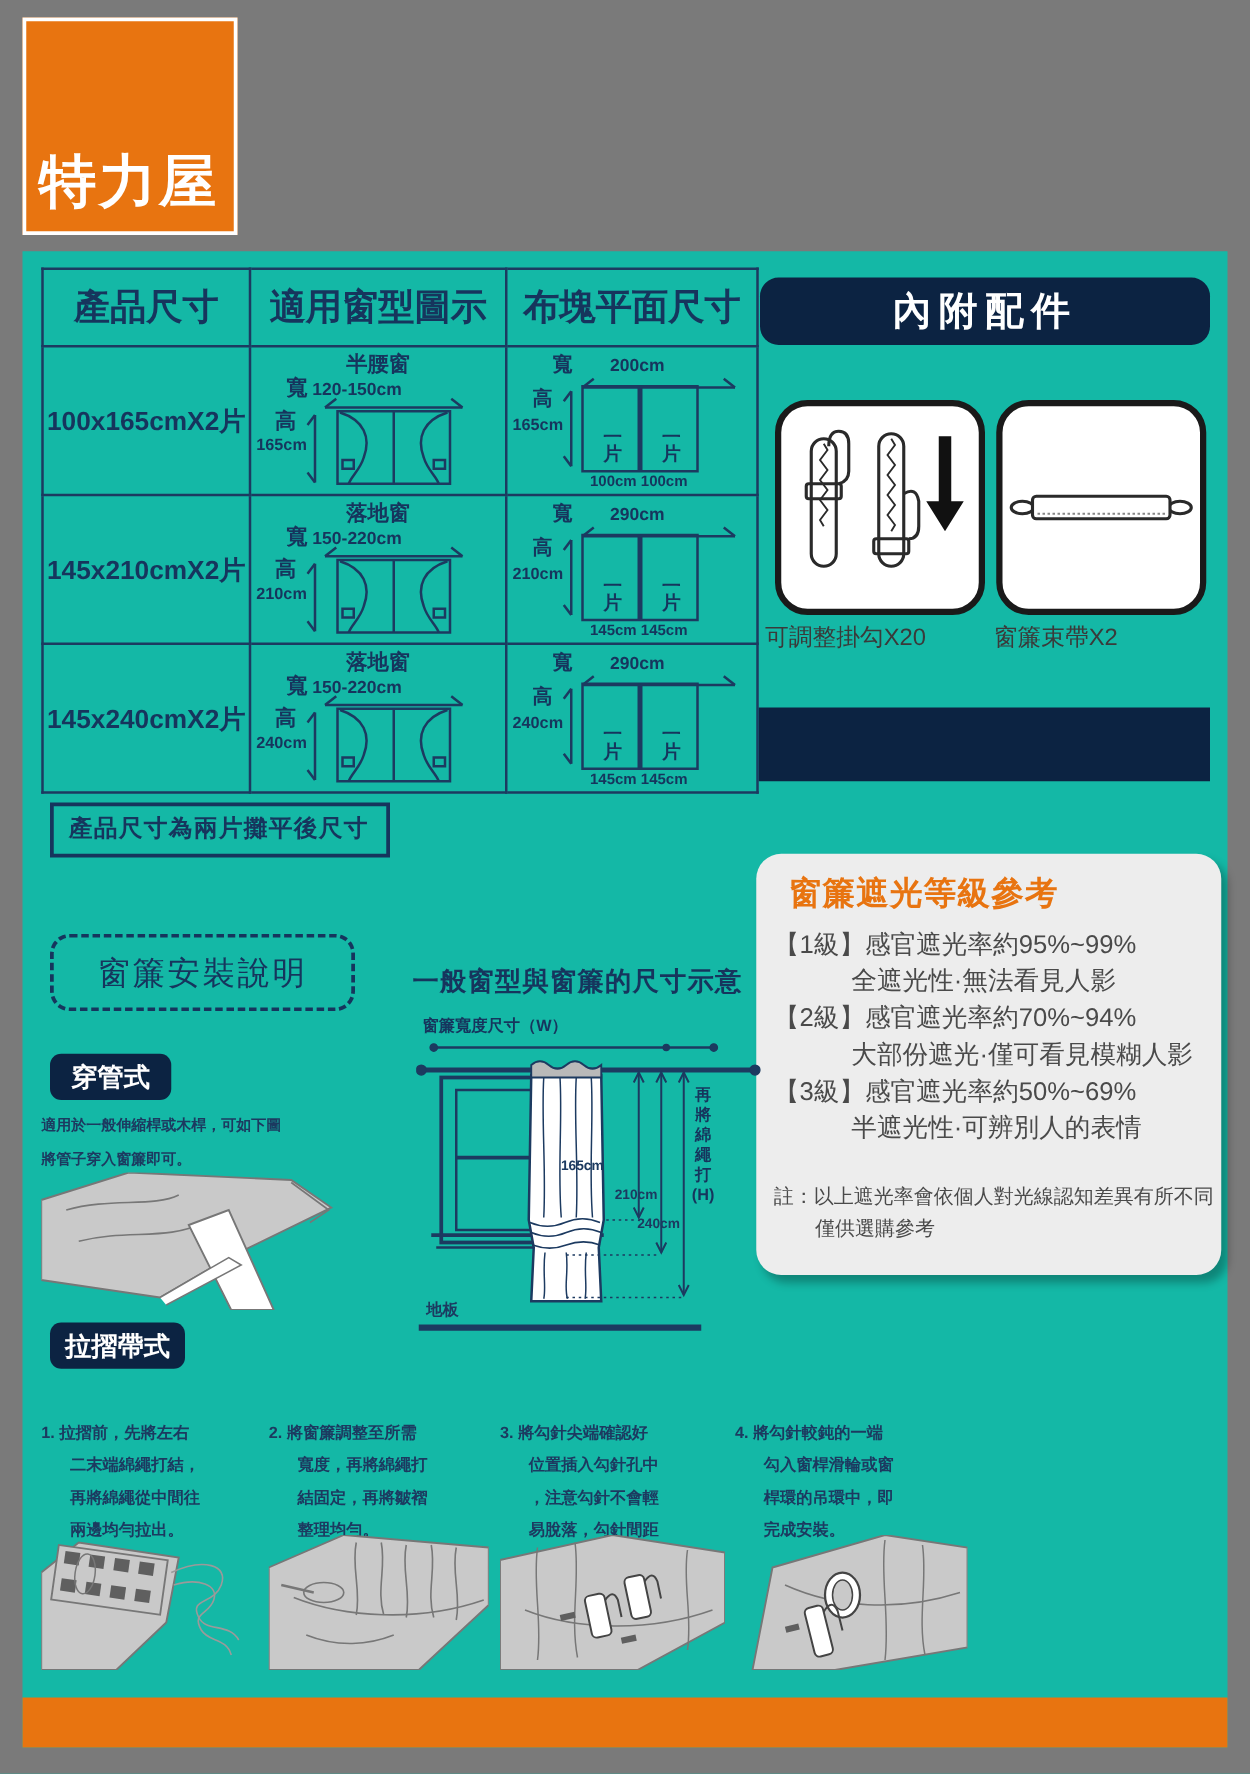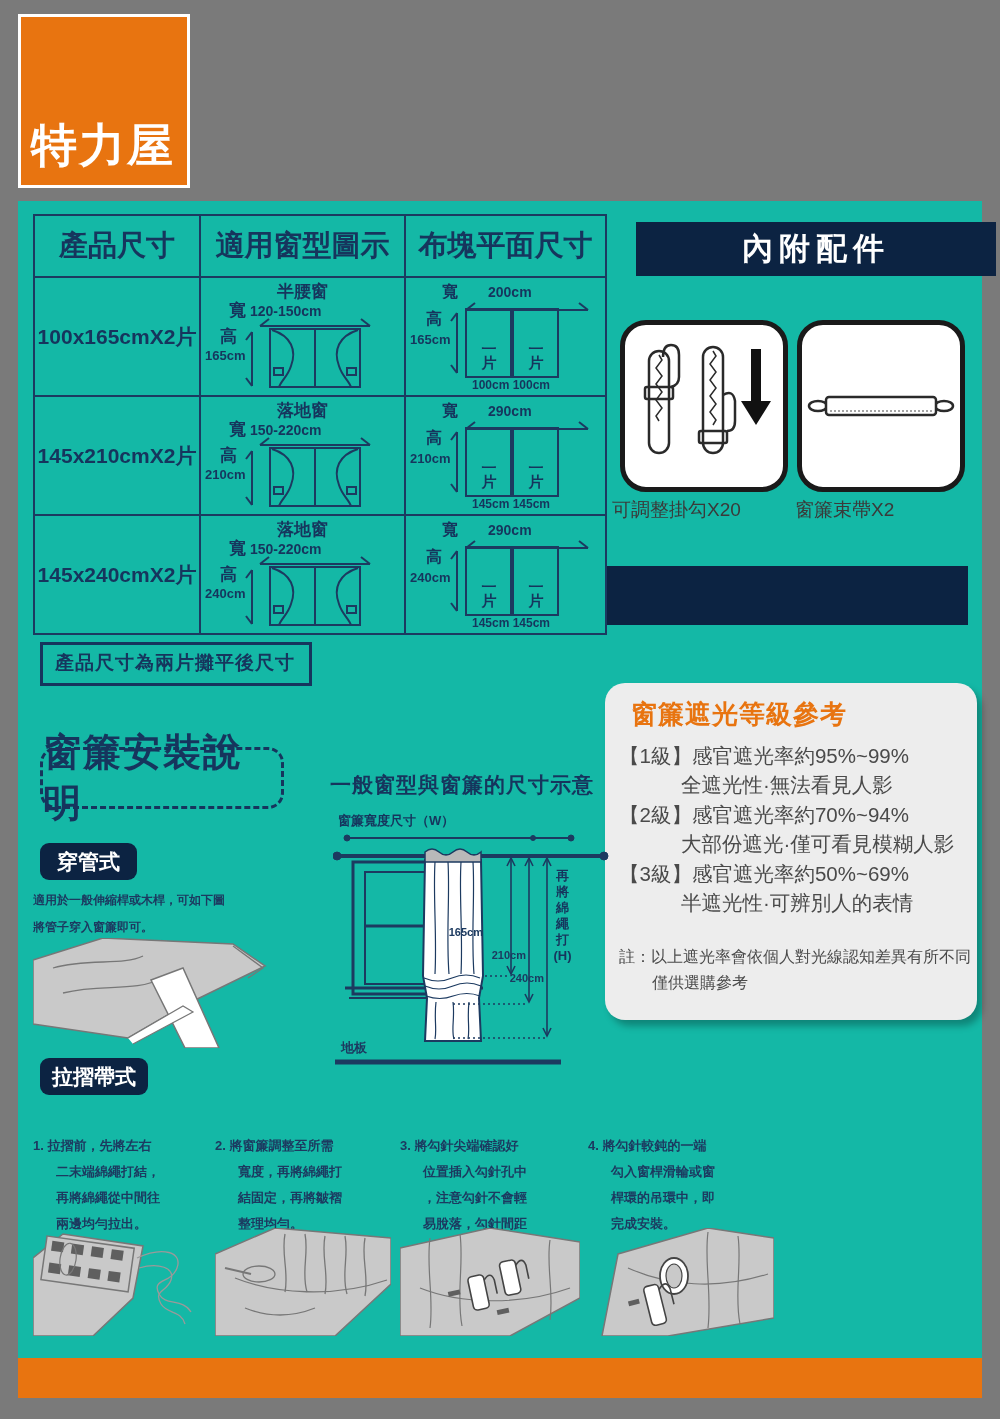--- a/index.html
+++ b/index.html
@@ -42,7 +42,7 @@
   .pwidths{position:absolute;left:50px;top:100px;width:110px;text-align:center;font-size:12px;font-weight:bold;}
   
   .band{background:#0c2342;color:#ffffff;font-weight:bold;display:flex;align-items:center;justify-content:center;}
-  .band1{left:618px;top:21px;width:360px;height:54px;font-size:31px;letter-spacing:6px;}
+  .band1{left:590px;top:21px;width:360px;height:54px;font-size:31px;letter-spacing:6px;border-radius:15px;}
   .band2{left:589px;top:365px;width:361px;height:59px;}
   .accbox{border:5px solid #1a1a1a;border-radius:26px;width:158px;height:162px;background:#fff;}
   .accbox.b1{left:602px;top:119px;}

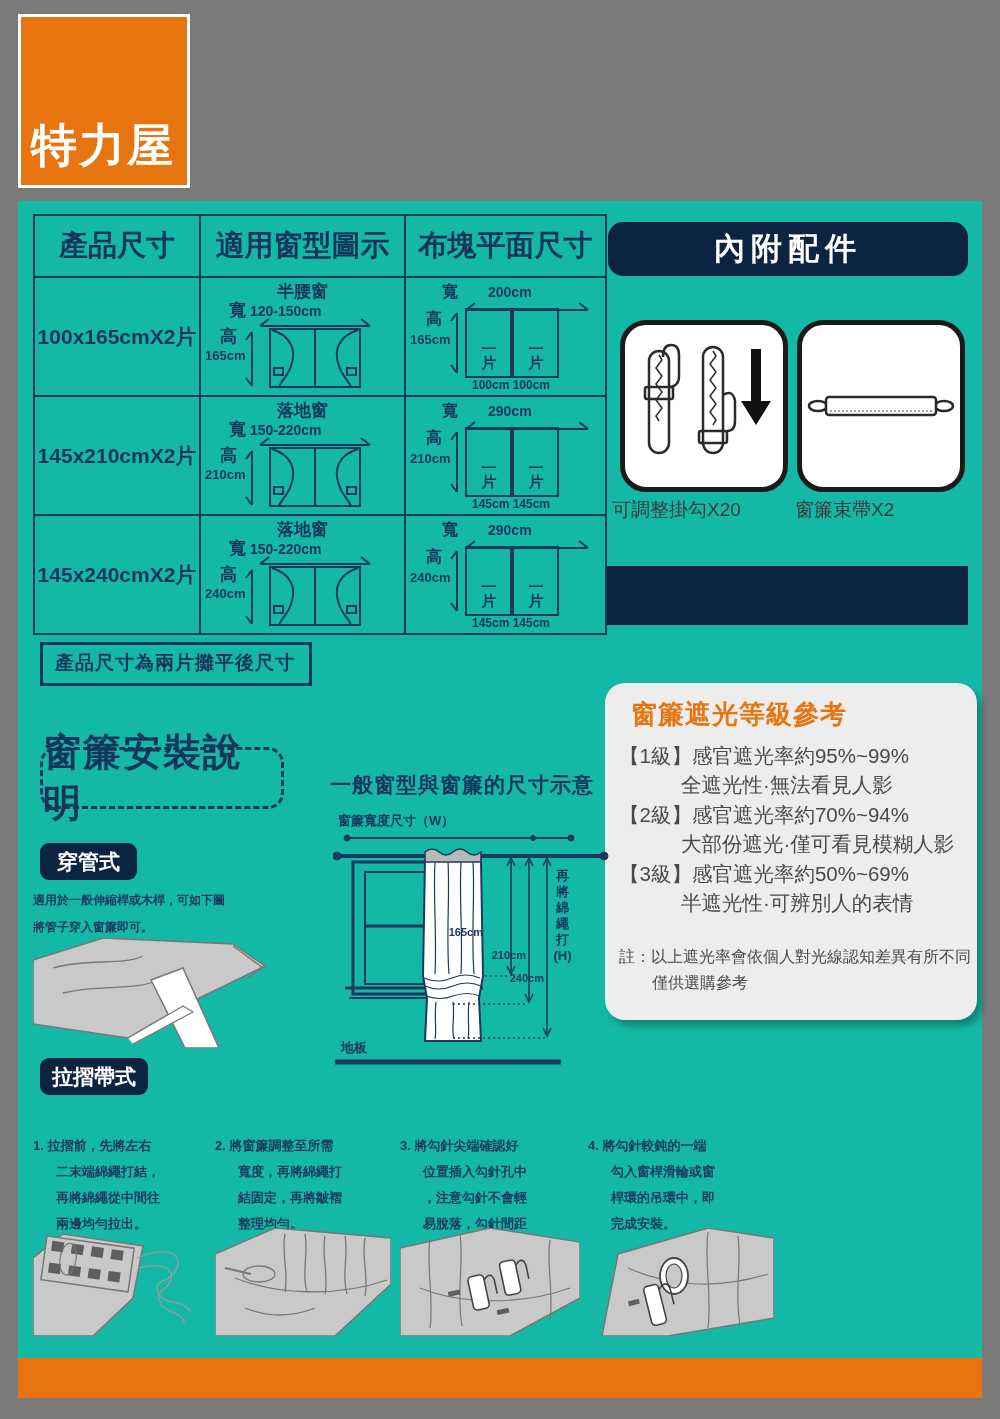--- a/index.html
+++ b/index.html
@@ -60,7 +60,7 @@
   .bo-note1{position:absolute;left:14px;top:264px;font-size:16px;}
   .bo-note2{position:absolute;left:47px;top:290px;font-size:16px;}
   
-  .dashedbox{left:22px;top:546px;width:238px;height:56px;border:3px dashed #16355d;border-radius:16px;display:flex;align-items:center;font-size:38px;font-weight:bold;letter-spacing:2px;}
+  .dashedbox{left:22px;top:546px;width:238px;height:56px;border:3px dashed #16355d;border-radius:16px;display:flex;align-items:center;justify-content:center;font-size:26px;font-weight:normal;letter-spacing:2px;}
   .diagtitle{left:312px;top:570px;font-size:21px;font-weight:bold;letter-spacing:1px;}
   .wlabel{left:320px;top:611px;font-size:13px;font-weight:bold;}
   .diagsvg{left:315px;top:625px;}

